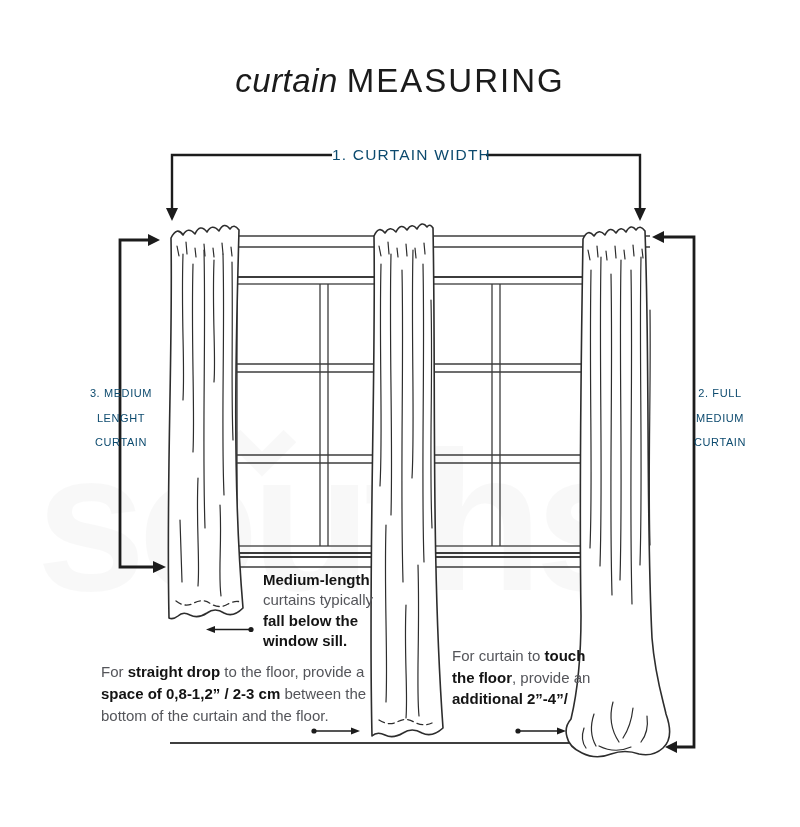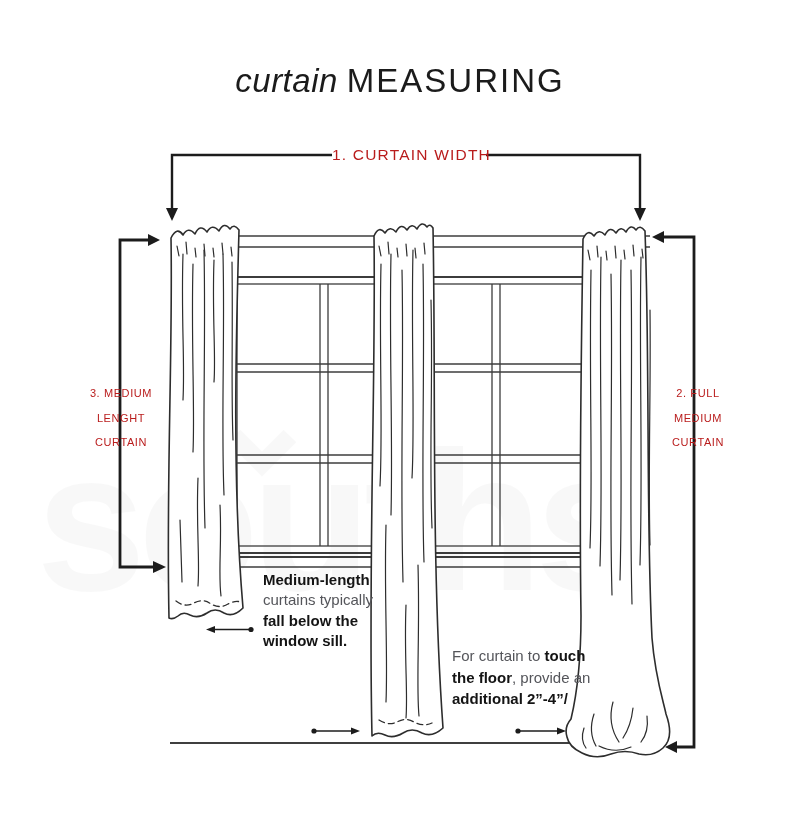--- a/index.html
+++ b/index.html
@@ -20,7 +20,7 @@
   }
   .title em{font-style:italic;margin-right:9px;}
   .title .caps{letter-spacing:2px;}
-  .gold{color:#b91c1c;}
+  .gold{color:#0c4a6e;}
   .width-heading{
     left:332px;top:146px;width:156px;text-align:center;
     font-size:15.5px;letter-spacing:1.2px;font-weight:500;white-space:nowrap;

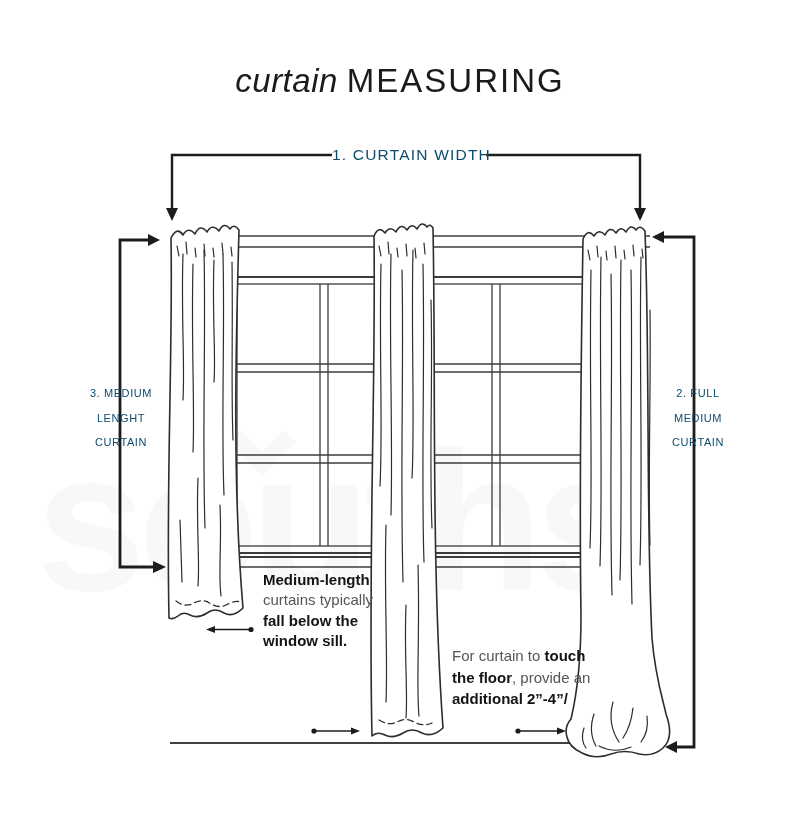--- a/index.html
+++ b/index.html
@@ -33,7 +33,7 @@
     text-align:center;font-size:11px;line-height:24.5px;letter-spacing:0.6px;font-weight:500;
   }
   .label-medium{left:58px;top:381px;width:126px;}
-  .label-full{left:638px;top:381px;width:120px;}
+  .label-full{left:660px;top:381px;width:120px;}
   .note{font-size:15px;}
   .note-medium{left:263px;top:570px;line-height:20.4px;}
   .note-drop{left:101px;top:661px;line-height:22px;}

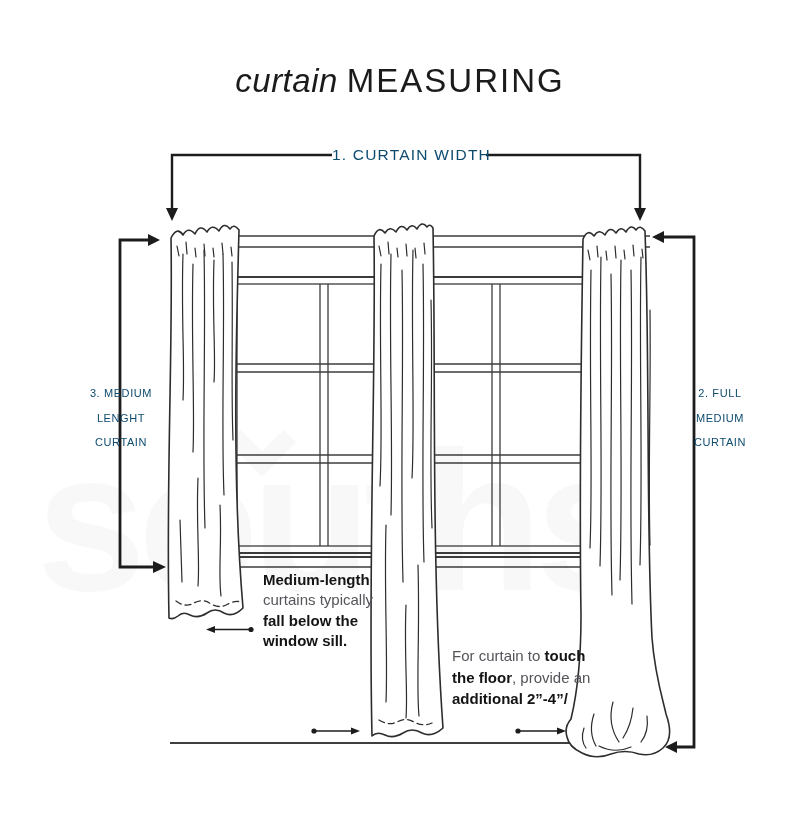--- a/index.html
+++ b/index.html
@@ -230,6 +230,11 @@
     <div class="line"><span class="b">window sill.</span></div>
   </div>
 
+  <div class="abs note note-drop">
+    <div class="line"><span>For </span><span class="b">straight drop</span><span> to the floor, provide a</span></div>
+    <div class="line"><span class="b">space of 0,8-1,2” / 2-3 cm</span><span> between the</span></div>
+    <div class="line"><span>bottom of the curtain and the floor.</span></div>
+  </div>
 
   <div class="abs note note-touch">
     <div class="line"><span>For curtain to </span><span class="b">touch</span></div>

